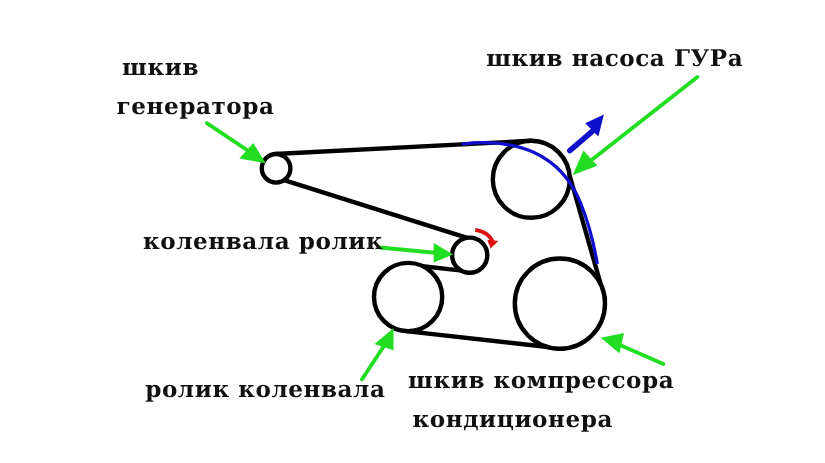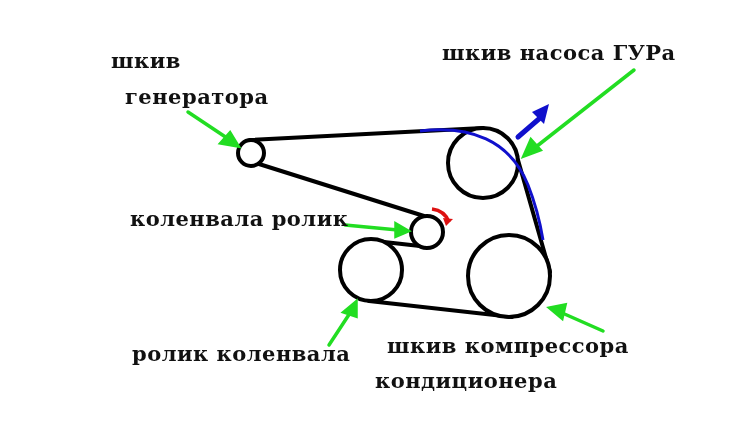--- a/index.html
+++ b/index.html
@@ -63,7 +63,7 @@
 </svg>
 
 <div class="label" style="left:111px;top:48px;text-align:center;">шкив</div>
-<div class="label" style="left:125px;top:84px;">генератора</div>
+<div class="label" style="left:106px;top:84px;">генератора</div>
 <div class="label" style="left:442px;top:40px;">шкив насоса ГУРа</div>
 <div class="label" style="left:130px;top:206px;">коленвала ролик</div>
 <div class="label" style="left:132px;top:341px;">ролик коленвала</div>

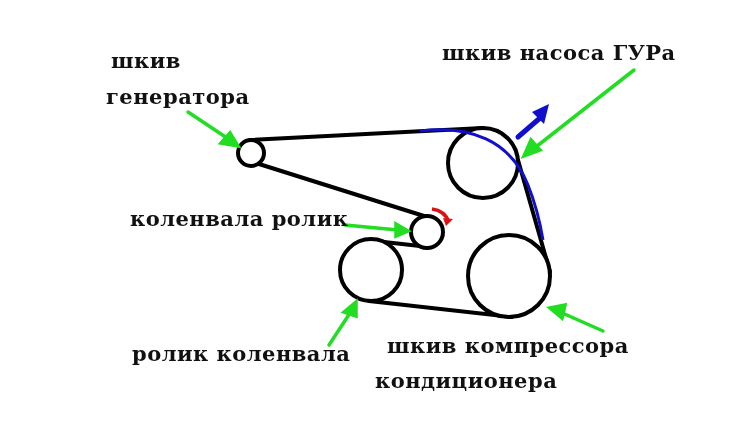--- a/index.html
+++ b/index.html
@@ -67,7 +67,7 @@
 <div class="label" style="left:442px;top:40px;">шкив насоса ГУРа</div>
 <div class="label" style="left:130px;top:206px;">коленвала ролик</div>
 <div class="label" style="left:132px;top:341px;">ролик коленвала</div>
-<div class="label" style="left:371px;top:333px;margin-left:16px;">шкив компрессора</div>
+<div class="label" style="left:371px;top:333px;">шкив компрессора</div>
 <div class="label" style="left:375px;top:368px;">кондиционера</div>
 
 </body></html>

